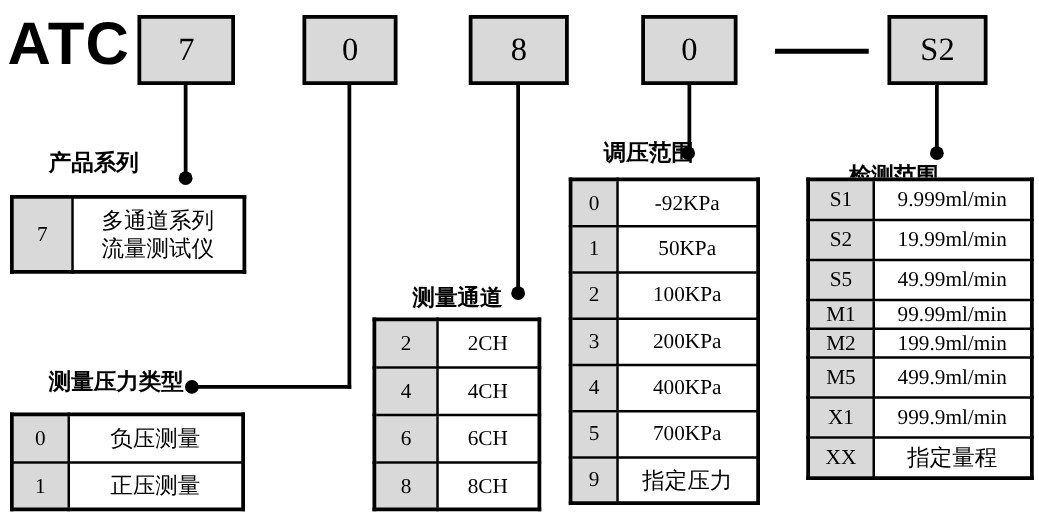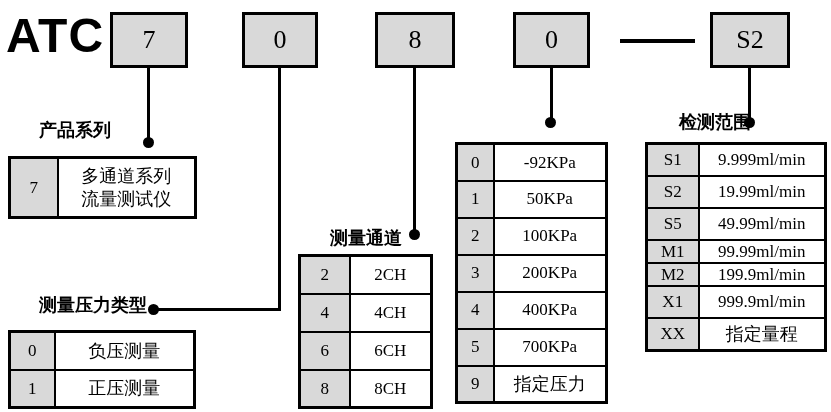--- a/index.html
+++ b/index.html
@@ -86,6 +86,7 @@
   <div class="sec-title" style="left:8px;top:119px;">产品系列</div>
   <div class="sec-title" style="left:8px;top:294px;">测量压力类型</div>
   <div class="sec-title" style="left:299px;top:227px;">测量通道</div>
+  <div class="sec-title" style="left:452px;top:111px;">调压范围</div>
   <div class="sec-title" style="left:648px;top:111px;">检测范围</div>
 
   <table class="spec" style="left:8px;top:156px;width:189px;">

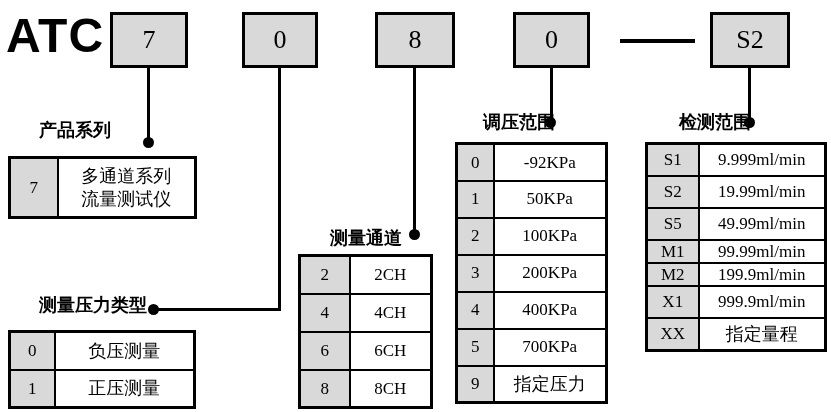--- a/index.html
+++ b/index.html
@@ -87,7 +87,7 @@
   <div class="sec-title" style="left:8px;top:294px;">测量压力类型</div>
   <div class="sec-title" style="left:299px;top:227px;">测量通道</div>
   <div class="sec-title" style="left:452px;top:111px;">调压范围</div>
-  <div class="sec-title" style="left:648px;top:111px;">检测范围</div>
+  <div class="sec-title" style="left:648px;top:129px;">检测范围</div>
 
   <table class="spec" style="left:8px;top:156px;width:189px;">
     <colgroup>

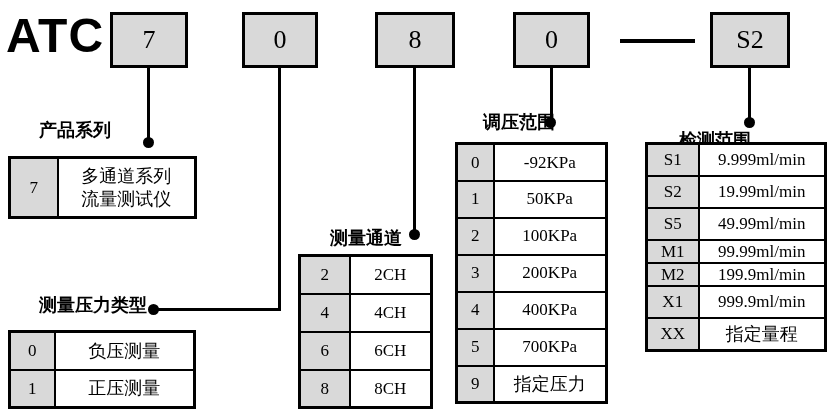--- a/index.html
+++ b/index.html
@@ -209,6 +209,10 @@
       <td>199.9ml/min</td>
     </tr>
     <tr style="height:32px;">
+      <td class="k">M5</td>
+      <td>499.9ml/min</td>
+    </tr>
+    <tr style="height:32px;">
       <td class="k">X1</td>
       <td>999.9ml/min</td>
     </tr>

